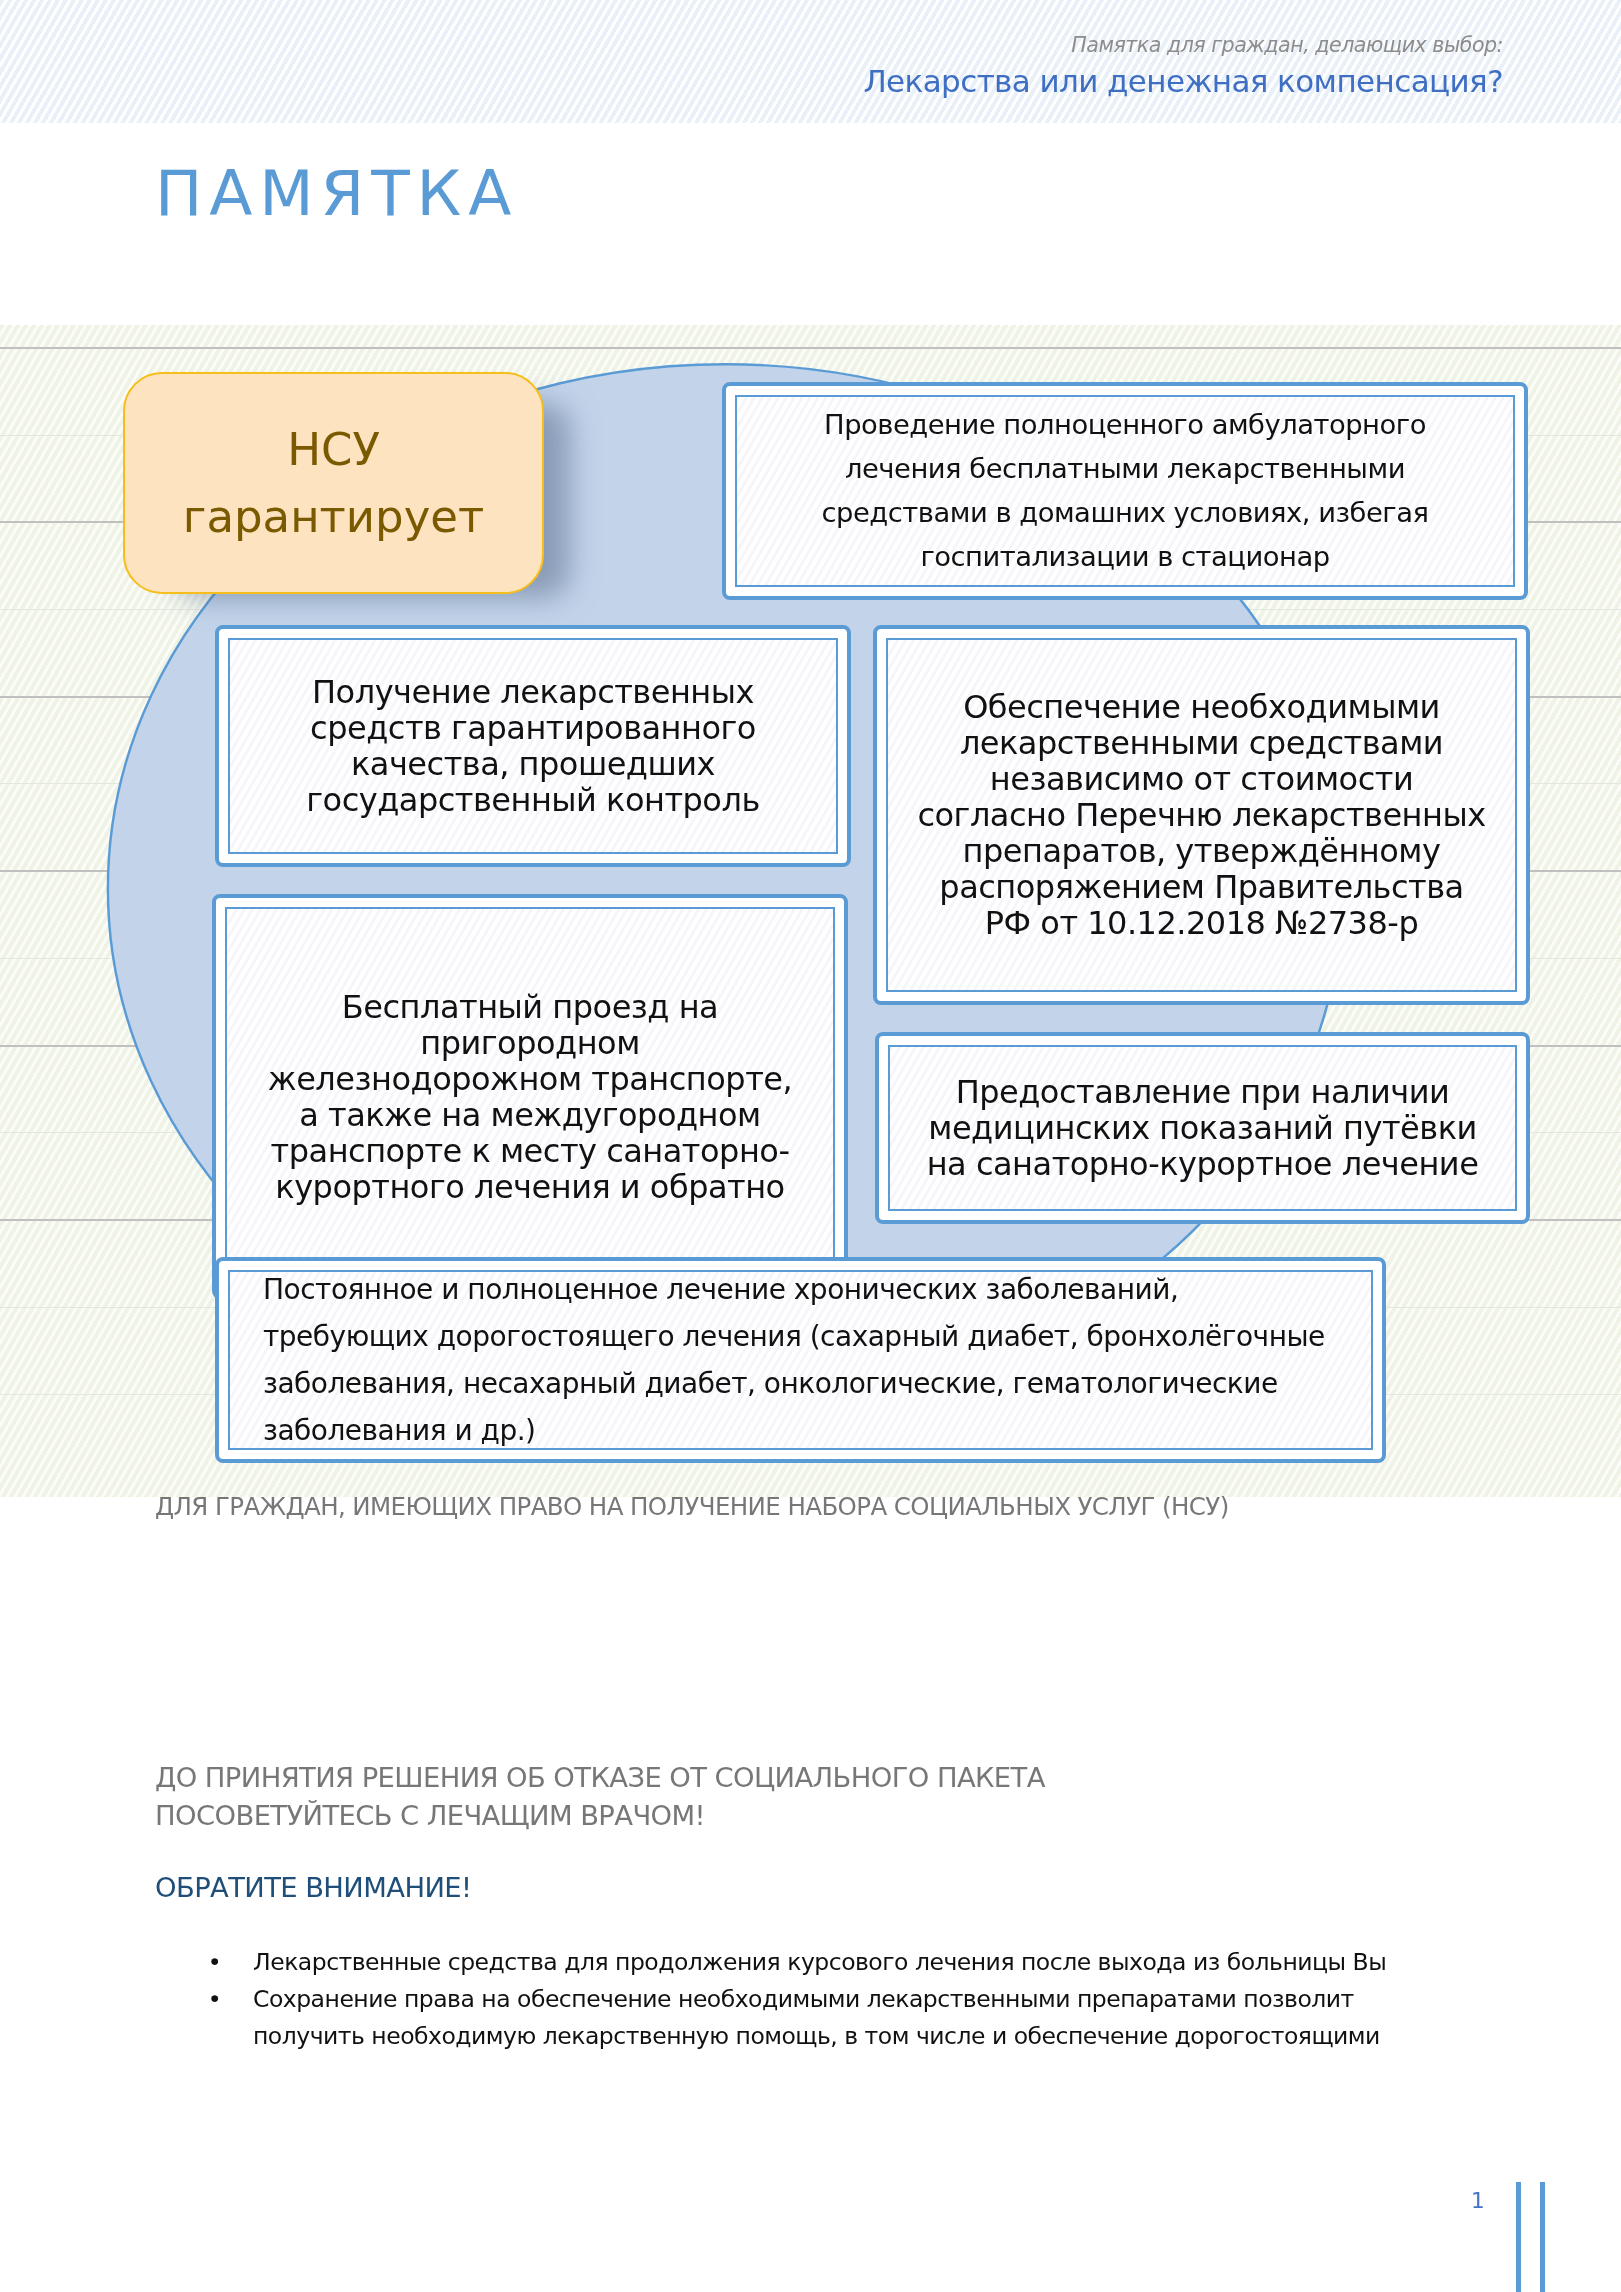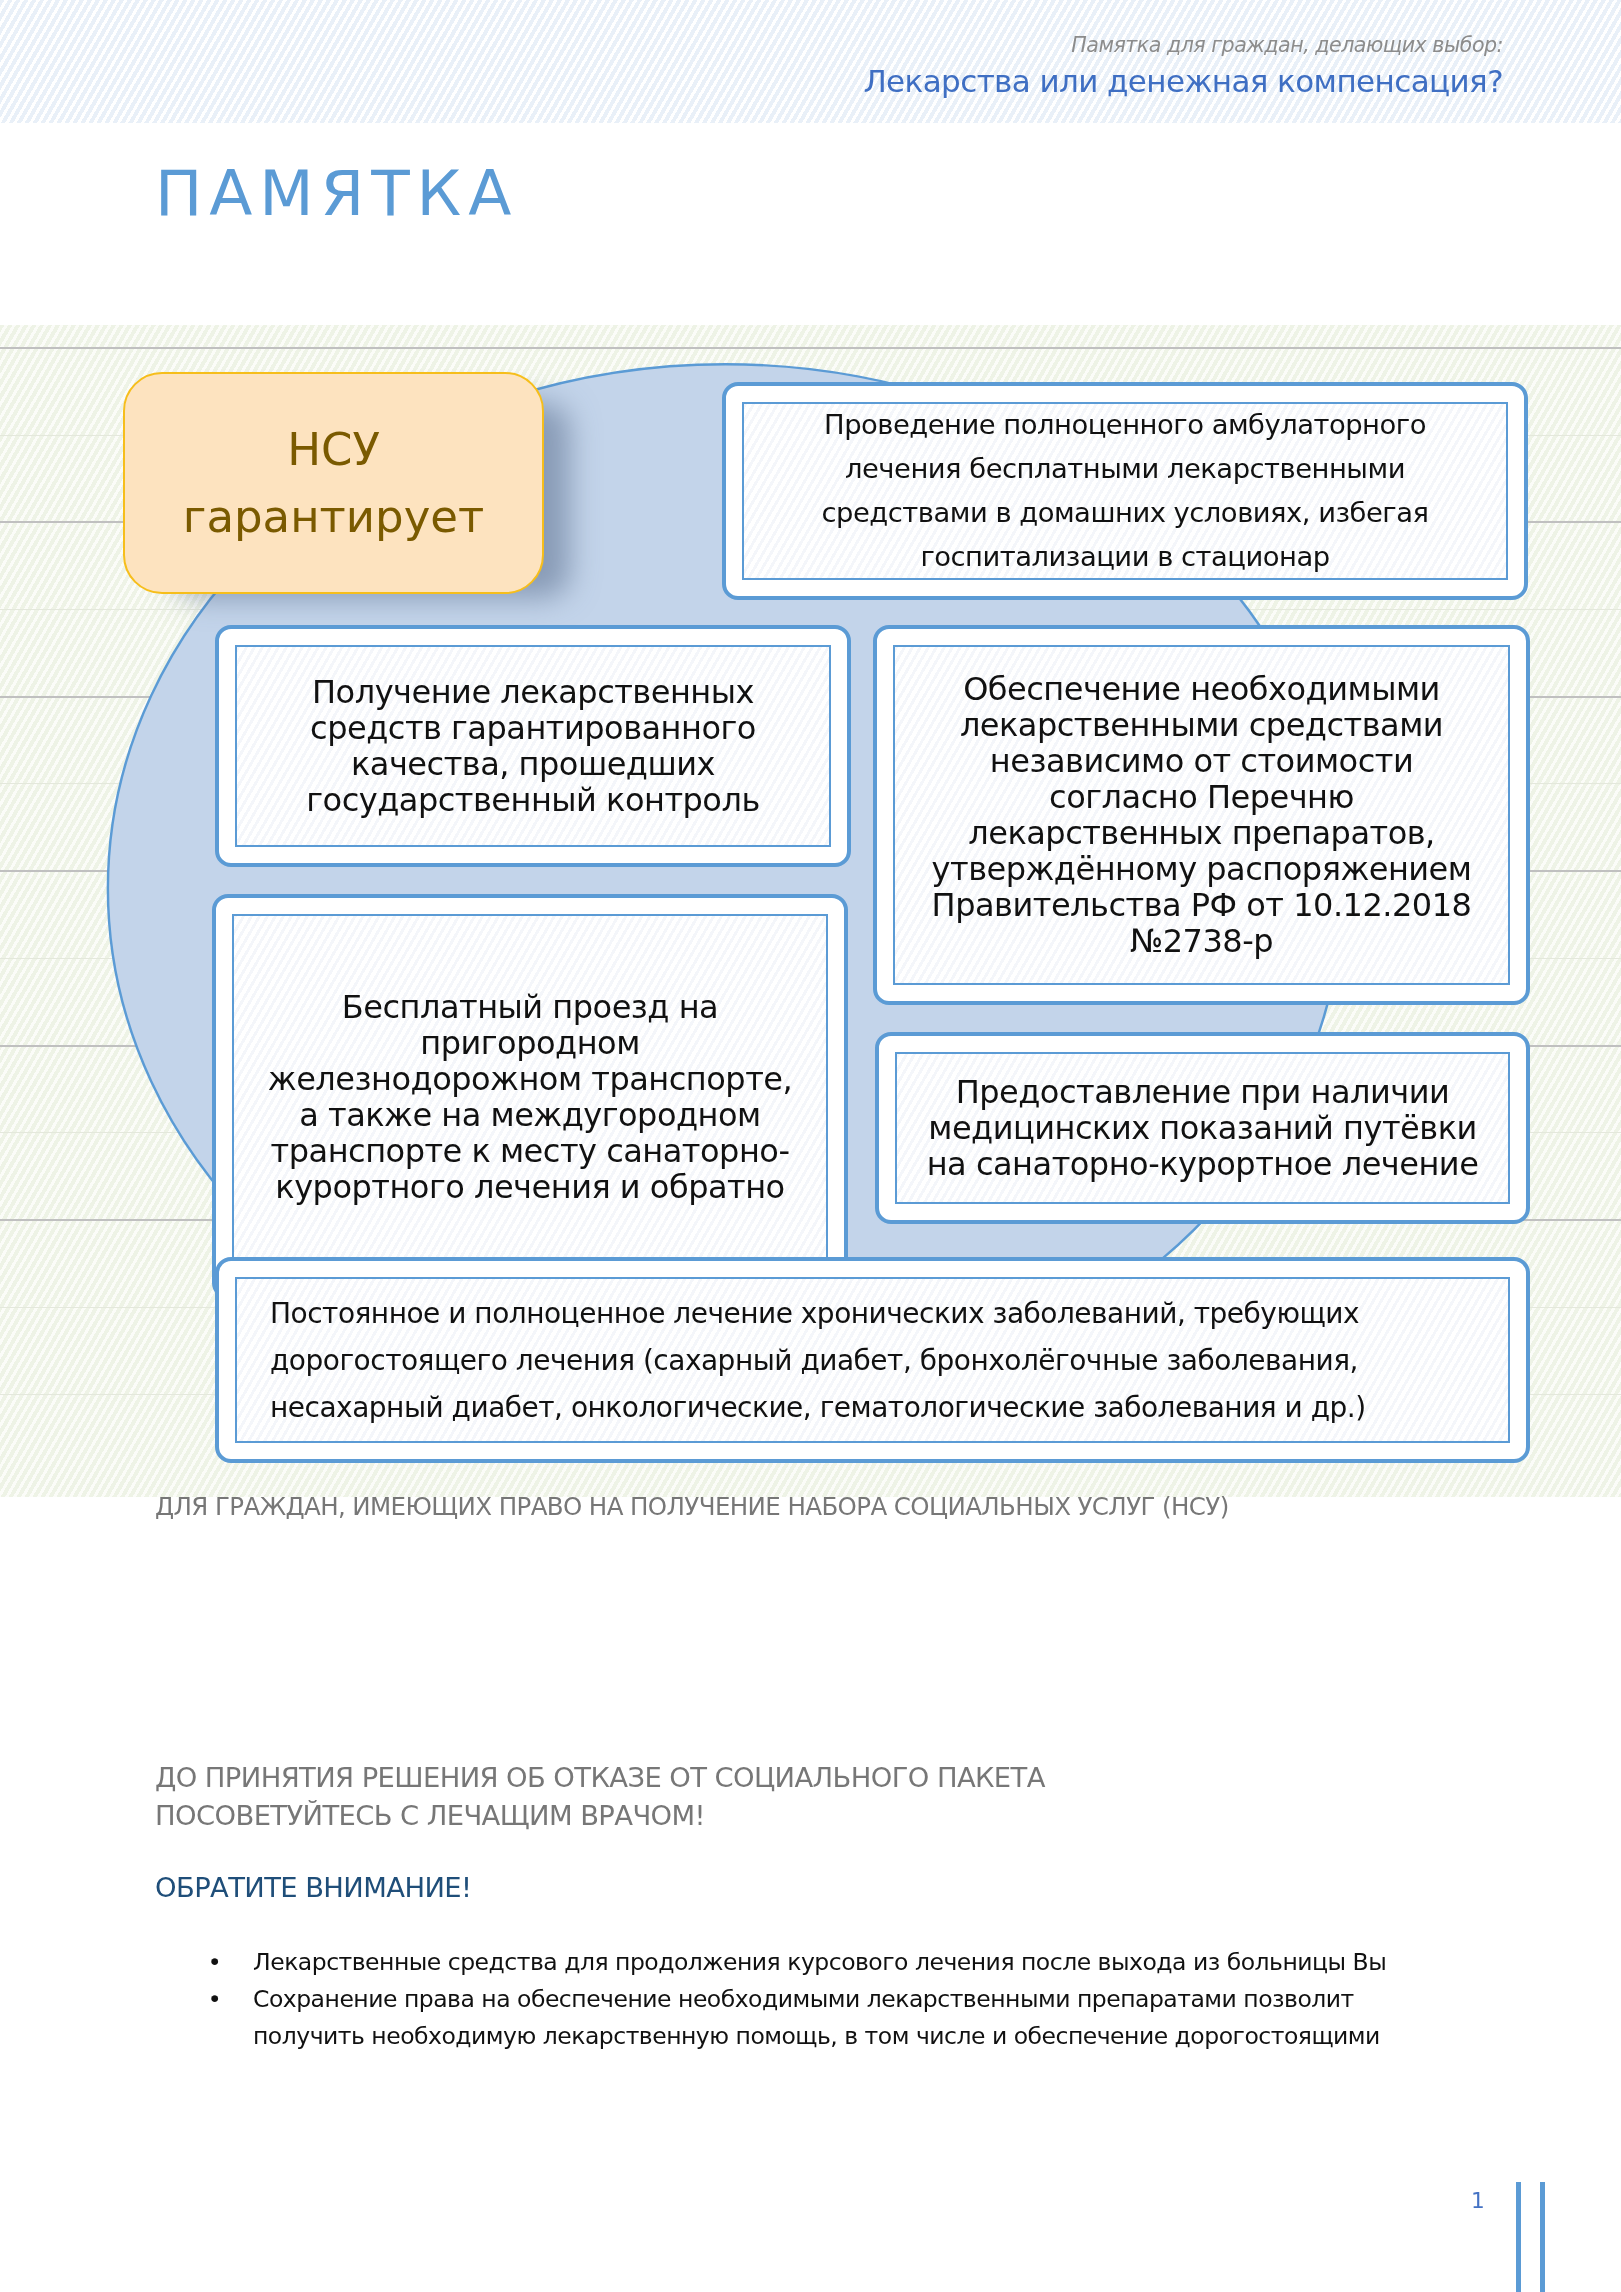--- a/index.html
+++ b/index.html
@@ -27,8 +27,8 @@
   .shape-svg { left:0; top:325px; }
 
   
-  .box { position:absolute; box-sizing:border-box; border:4.9px solid #5b9bd5; border-radius:16px;
-    background:#ffffff; padding:16px; }
+  .box { position:absolute; box-sizing:border-box; border:4.9px solid #5b9bd5; border-radius:8px;
+    background:#ffffff; padding:9px; }
   .box-inner { width:100%; height:100%; box-sizing:border-box; border:2.9px solid #5b9bd5;
     background: repeating-linear-gradient(120deg, #f4f6fa 0px, #f4f6fa 2.9px, #ffffff 2.9px, #ffffff 6.9px);
     display:flex; align-items:center; justify-content:center; text-align:center;

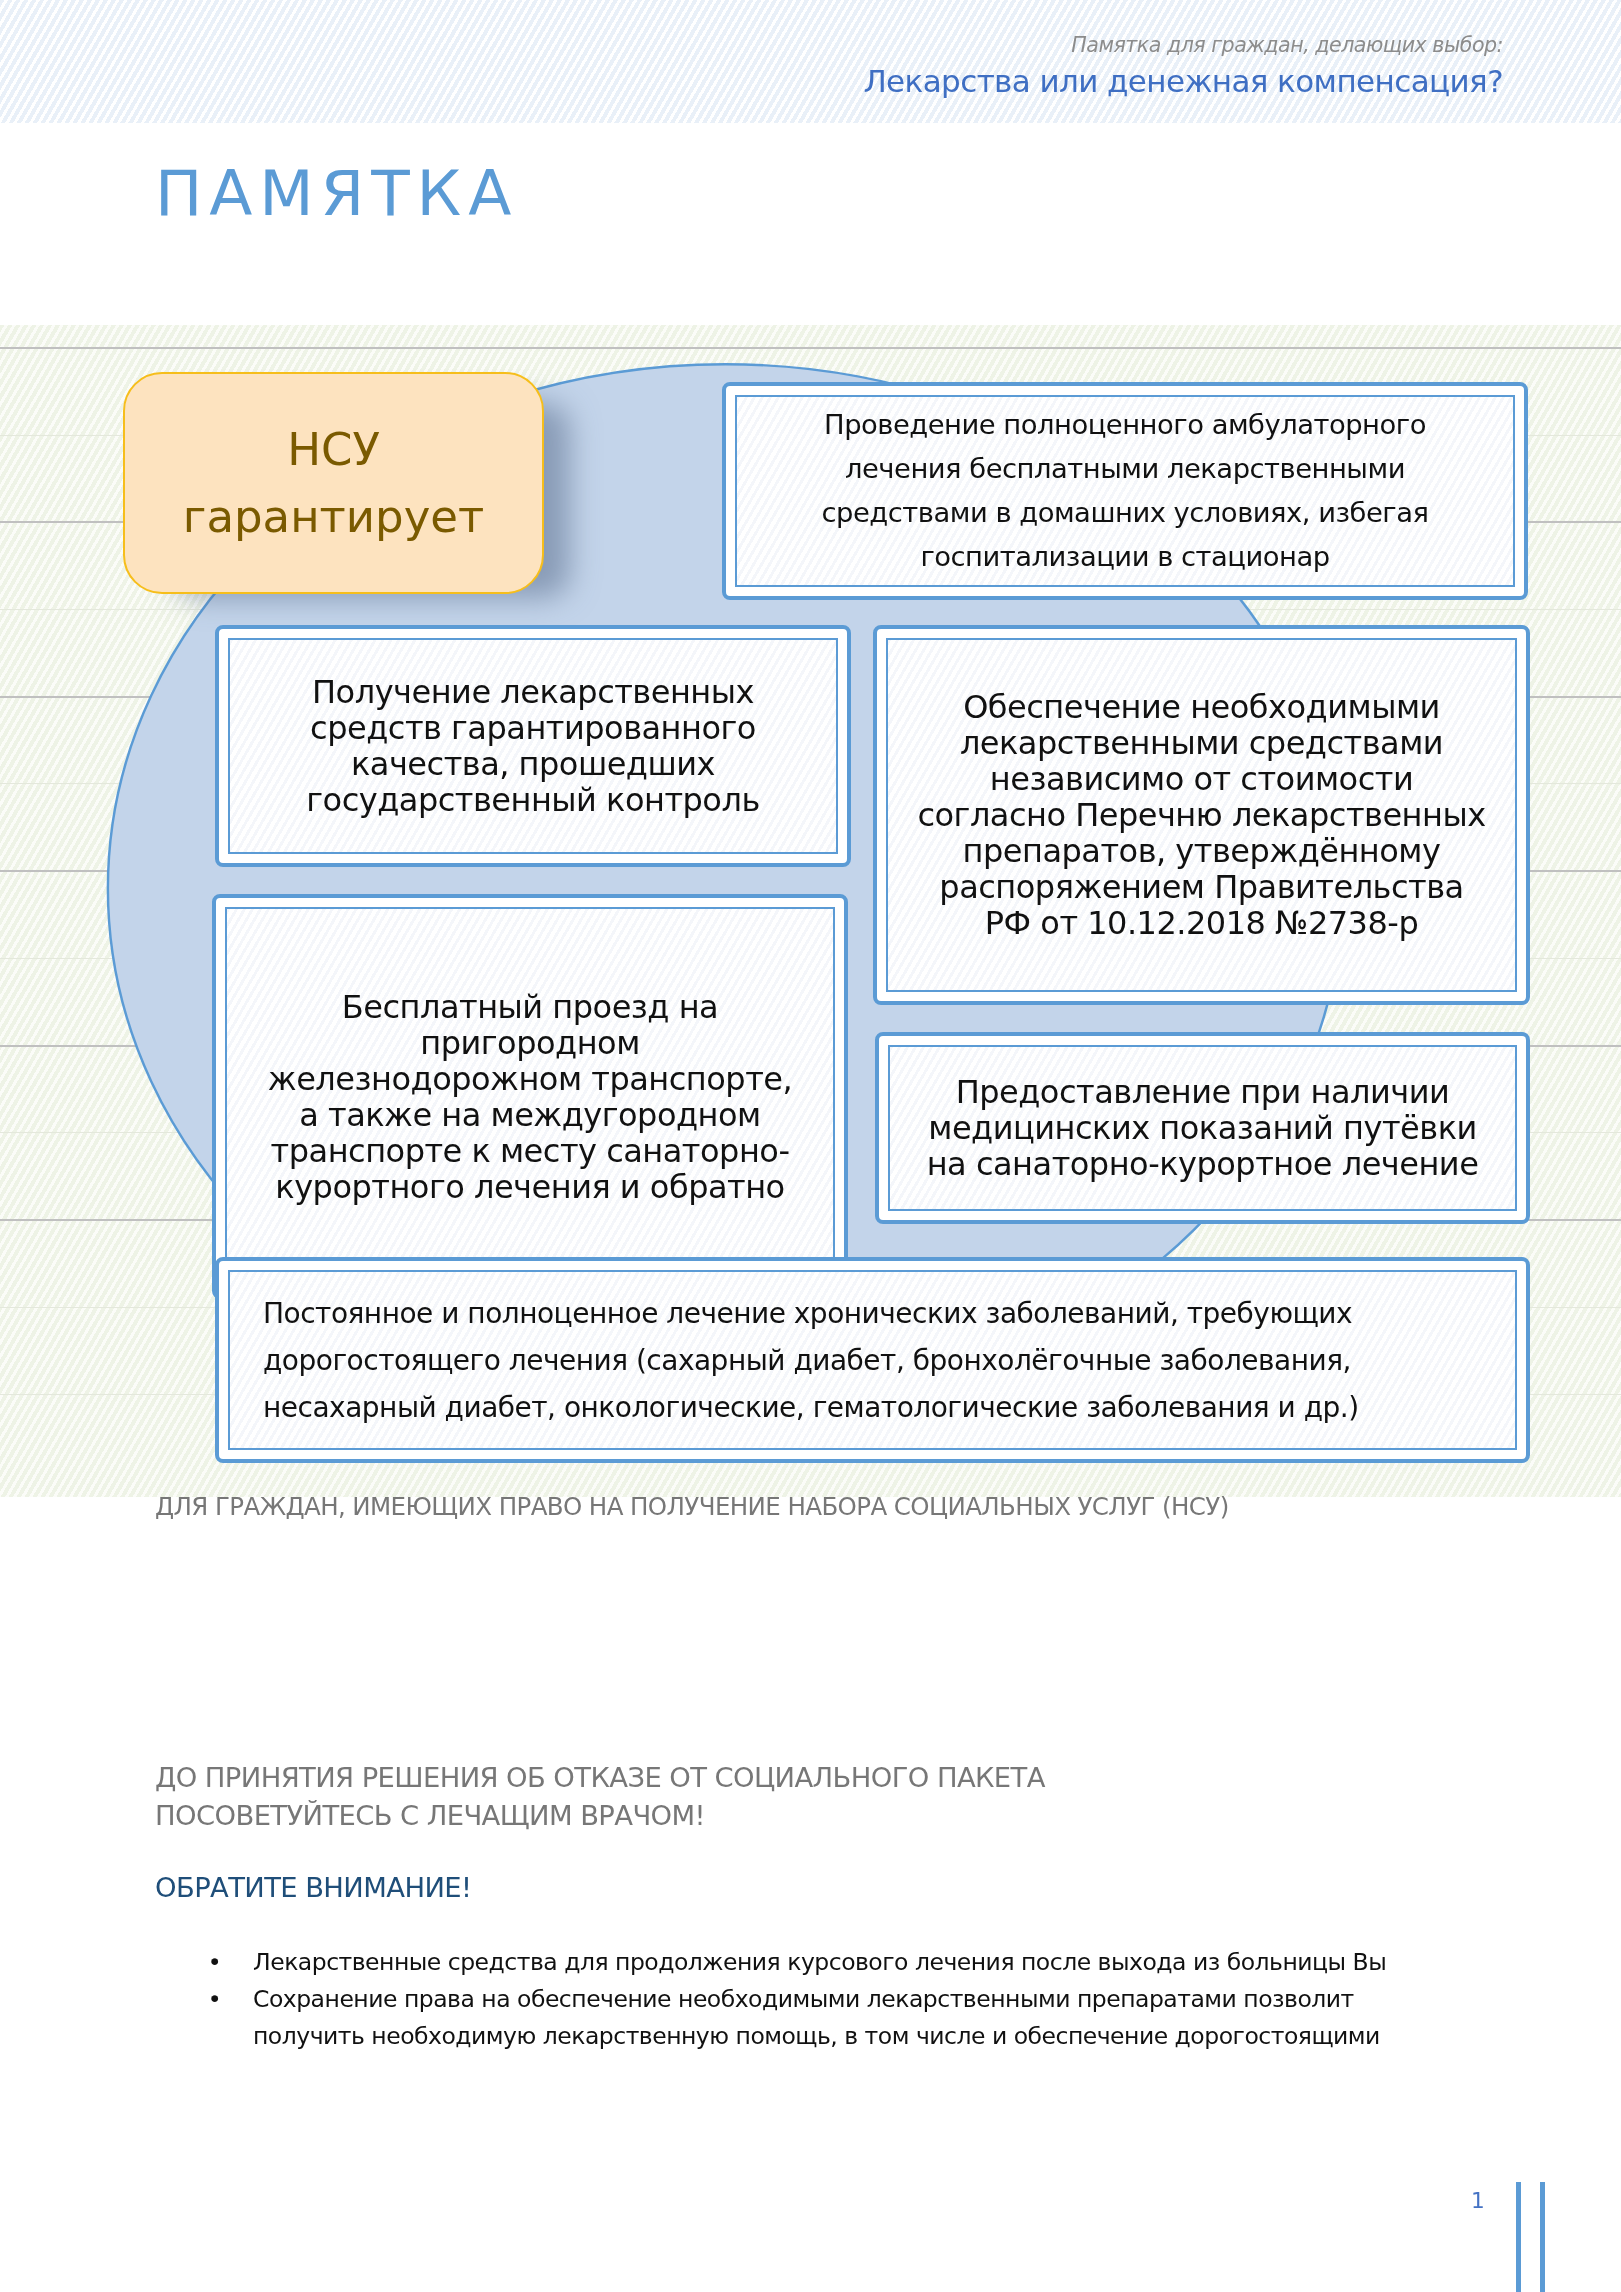--- a/index.html
+++ b/index.html
@@ -107,7 +107,7 @@
   <div class="box-inner" style="padding:0 21.6px;">Предоставление при наличии медицинских показаний путёвки на санаторно-курортное лечение</div>
 </div>
 
-<div class="box" style="left:215px; top:1257px; width:1315px; height:206px;">
+<div class="box" style="left:215px; top:1257px; width:1171px; height:206px;">
   <div class="box-inner wide" style="padding:0 33px; text-align:left;">Постоянное и полноценное лечение хронических заболеваний, требующих дорогостоящего лечения (сахарный диабет, бронхолёгочные заболевания, несахарный диабет, онкологические, гематологические заболевания и др.)</div>
 </div>
 

